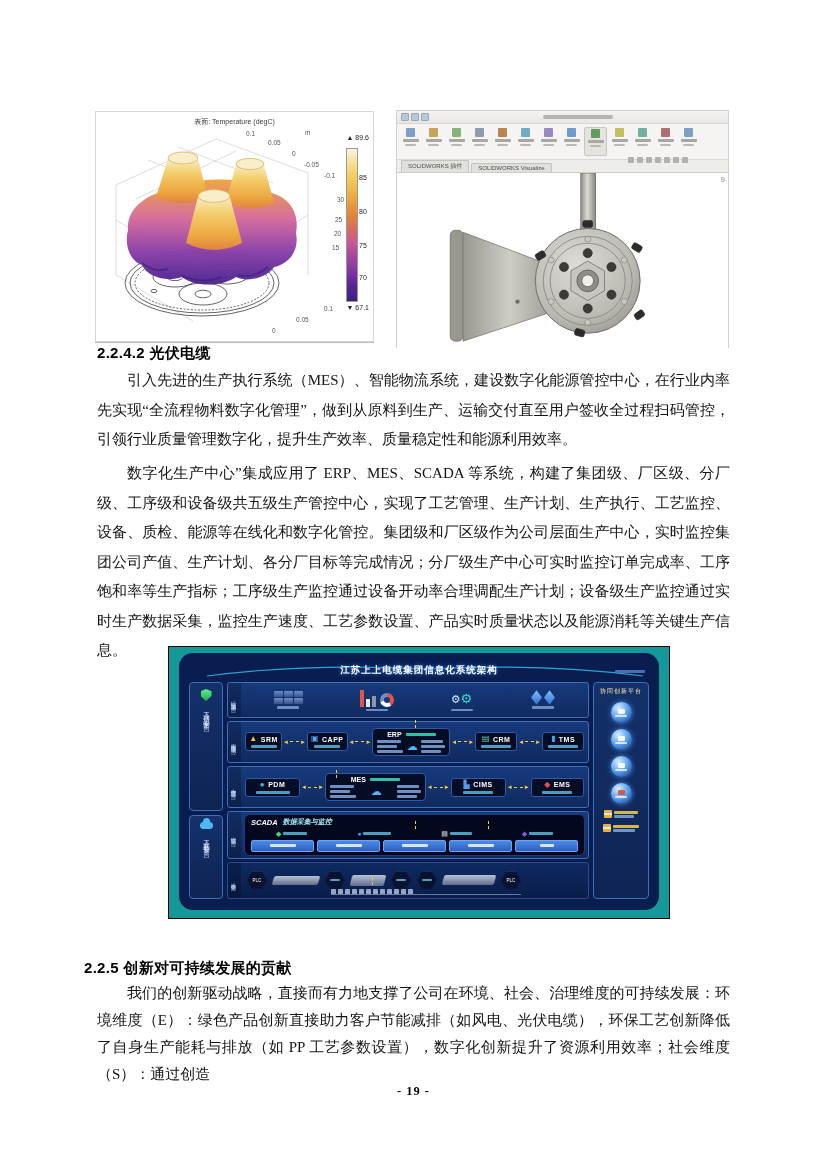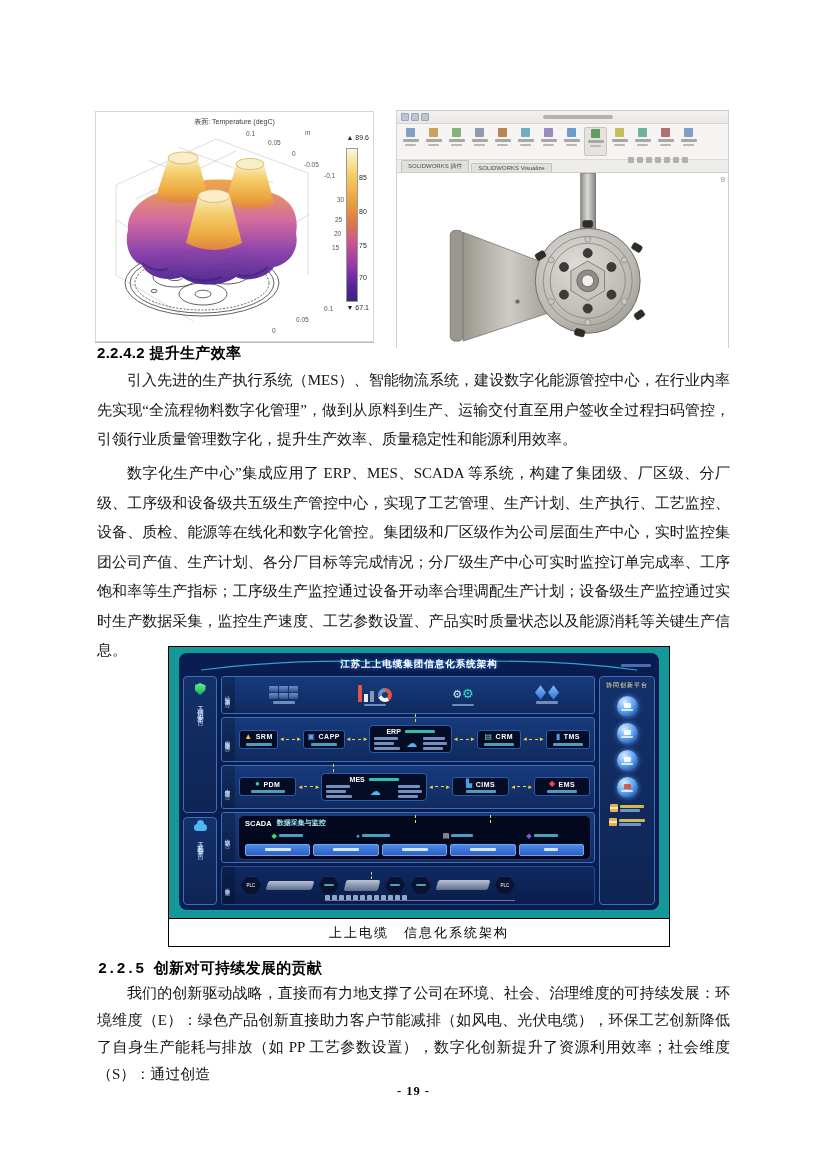--- a/index.html
+++ b/index.html
@@ -390,7 +390,7 @@
   </div>
 </div>
 
-<div class="abs heading" style="left:97px;top:344px;">2.2.4.2 提升生产效率</div>
+<div class="abs heading" style="left:97px;top:344px;">2.2.4.2 光伏电缆</div>
 <p class="abs para" style="left:97px;top:366px;margin:0;">引入先进的生产执行系统（MES）、智能物流系统，建设数字化能源管控中心，在行业内率先实现“全流程物料数字化管理”，做到从原料到生产、运输交付直至用户签收全过程扫码管控，引领行业质量管理数字化，提升生产效率、质量稳定性和能源利用效率。</p>
 <p class="abs para" style="left:97px;top:459px;margin:0;">数字化生产中心”集成应用了 ERP、MES、SCADA 等系统，构建了集团级、厂区级、分厂级、工序级和设备级共五级生产管控中心，实现了工艺管理、生产计划、生产执行、工艺监控、设备、质检、能源等在线化和数字化管控。集团级和厂区级作为公司层面生产中心，实时监控集团公司产值、生产计划、各分厂目标等完成情况；分厂级生产中心可实时监控订单完成率、工序饱和率等生产指标；工序级生产监控通过设备开动率合理调配生产计划；设备级生产监控通过实时生产数据采集，监控生产速度、工艺参数设置、产品实时质量状态以及能源消耗等关键生产信息。</p>
 

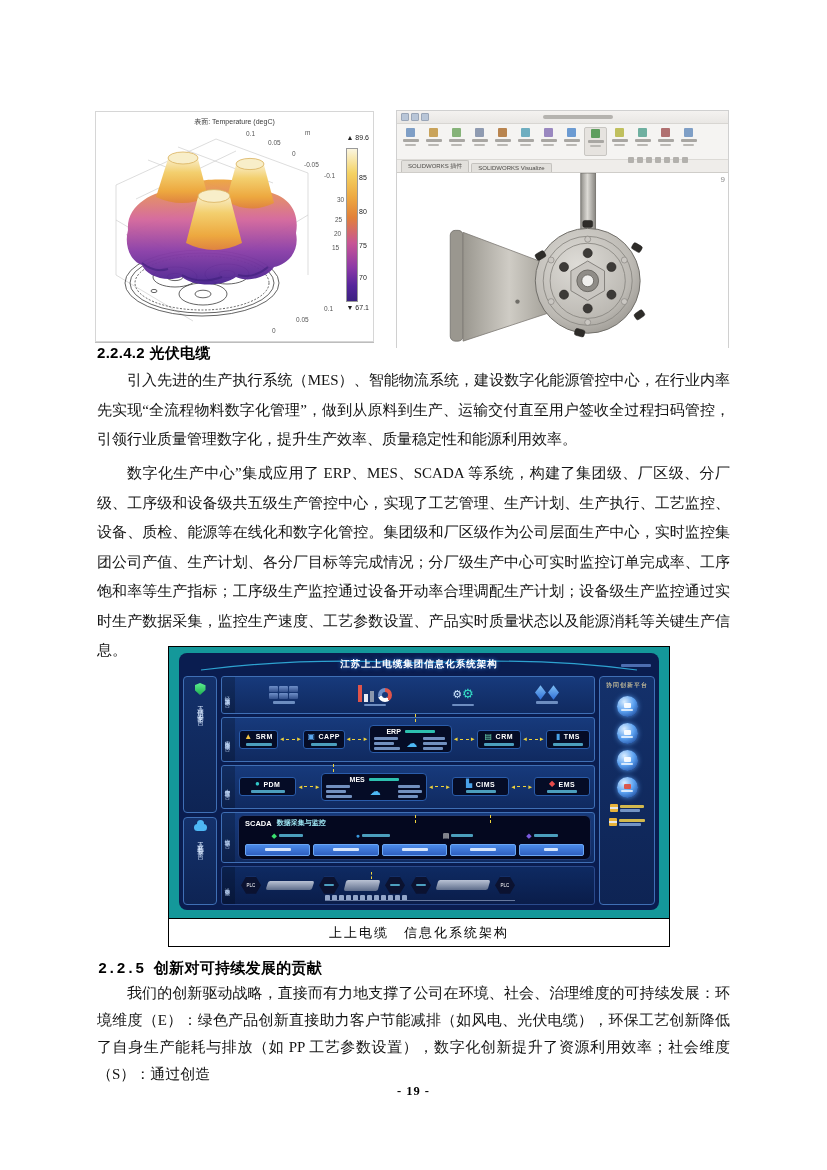--- a/index.html
+++ b/index.html
@@ -67,8 +67,8 @@
   
   .archfig{left:168px;top:646px;width:500px;border:1.5px solid #000;background:#fff;}
   .arch{position:relative;height:271px;background:#14989a;padding:6px 10px 8px 10px;box-sizing:border-box;}
-  .arch-inner{position:relative;width:100%;height:100%;background:#0a1d50;border-radius:8px;
-    padding:2px;box-sizing:border-box;font-family:"Liberation Sans","DejaVu Sans",sans-serif;
+  .arch-inner{position:relative;width:100%;height:100%;background:#0a1d50;border-radius:14px;
+    padding:8px;box-sizing:border-box;font-family:"Liberation Sans","DejaVu Sans",sans-serif;
     display:flex;flex-direction:column;overflow:hidden;}
   .arch-titlebar{position:relative;height:20px;flex:0 0 20px;}
   .arch-title{position:absolute;top:3px;left:0;width:100%;text-align:center;

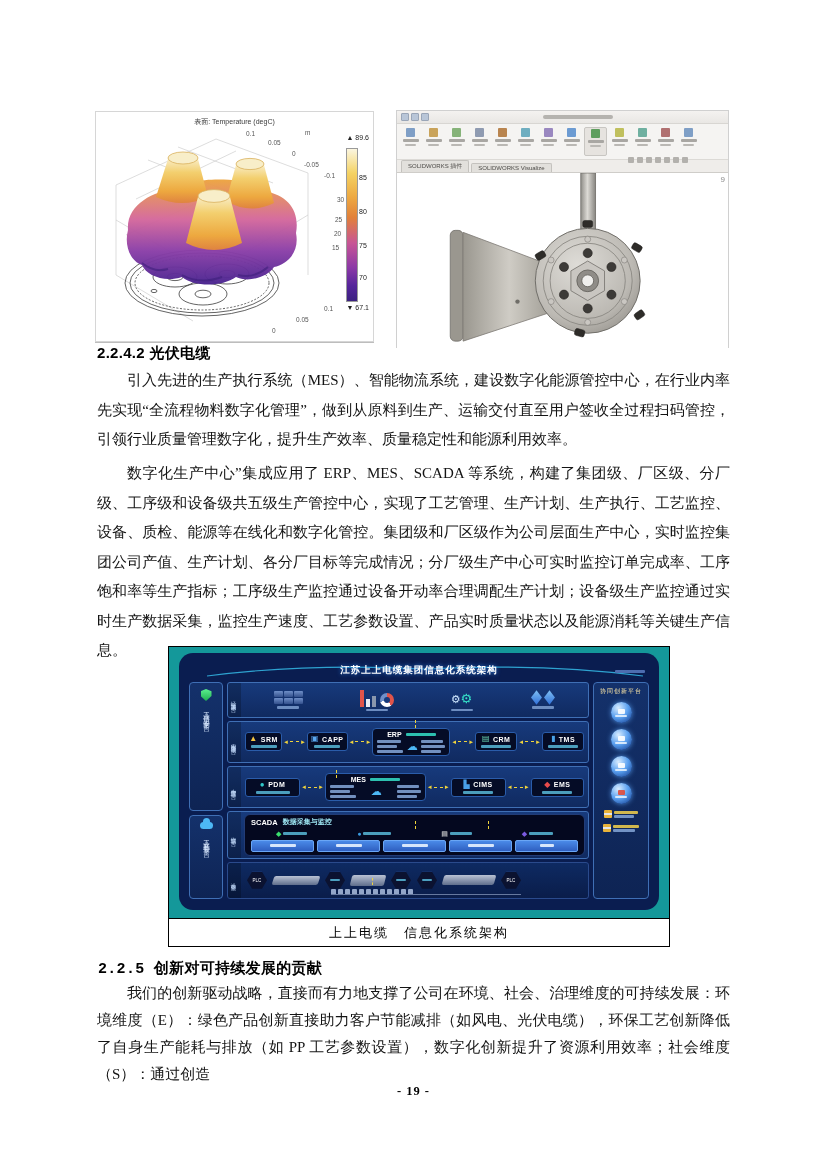--- a/index.html
+++ b/index.html
@@ -121,7 +121,7 @@
   .conn i{display:block;width:9px;border-top:1.5px dashed #f0d43c;margin:0 1px;}
   .vline{position:absolute;border-left:1px dashed #f0d43c;width:0;}
   .scadabox{flex:1;margin:2px 3px;background:#04081f;border:1px solid #223c77;border-radius:6px;
-    padding:2px 6px;display:flex;flex-direction:column;justify-content:space-between;color:#fff;}
+    padding:2px 6px;display:flex;flex-direction:column;justify-content:space-between;color:#fff;font-style:italic;}
   .scada-hd{display:flex;align-items:center;gap:5px;font-size:7.5px;font-weight:700;}
   .scada-hd .sub{color:#9fe8f5;font-weight:700;font-size:7px;}
   .scada-ics{display:flex;justify-content:space-around;align-items:center;}

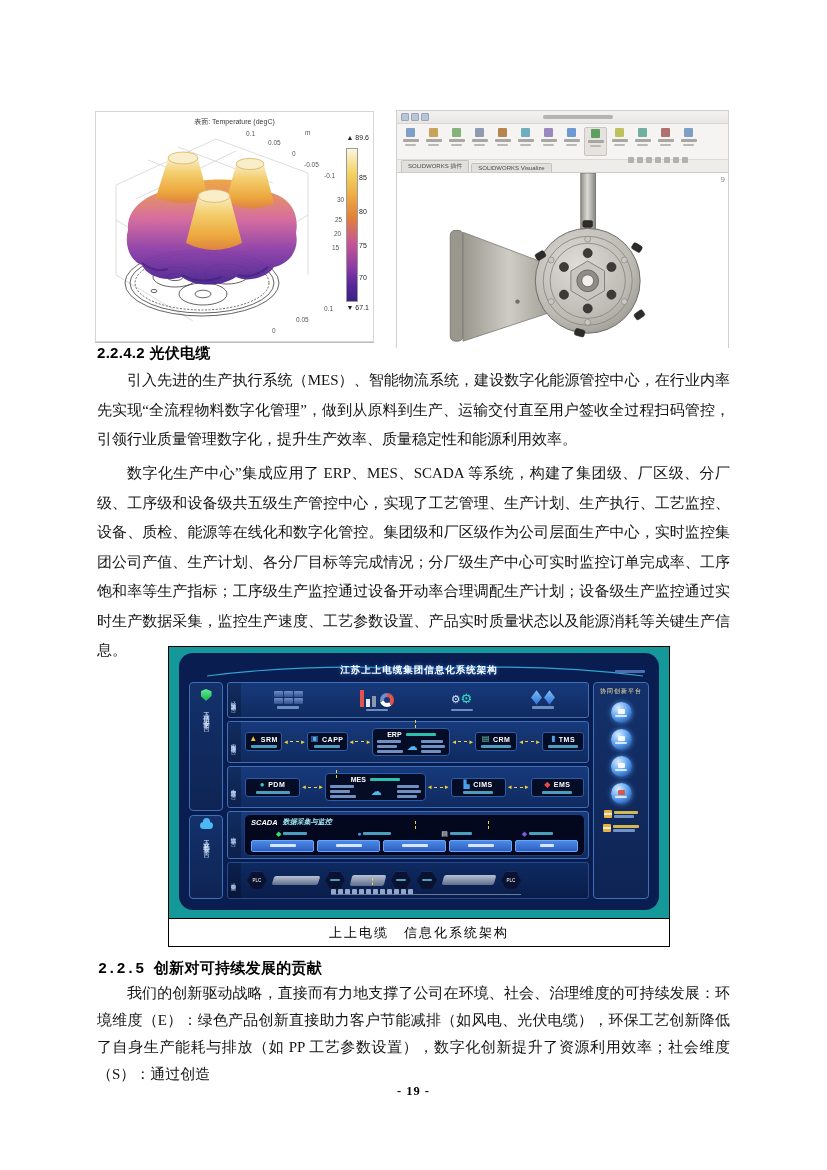--- a/index.html
+++ b/index.html
@@ -697,7 +697,6 @@
       </div>
     </div>
   </div>
-  <div class="caption">上上电缆　信息化系统架构</div>
 </div>
 
 <div class="abs heading" style="left:98px;top:959px;font-family:Liberation Mono, monospace;">2.2.5 创新对可持续发展的贡献</div>

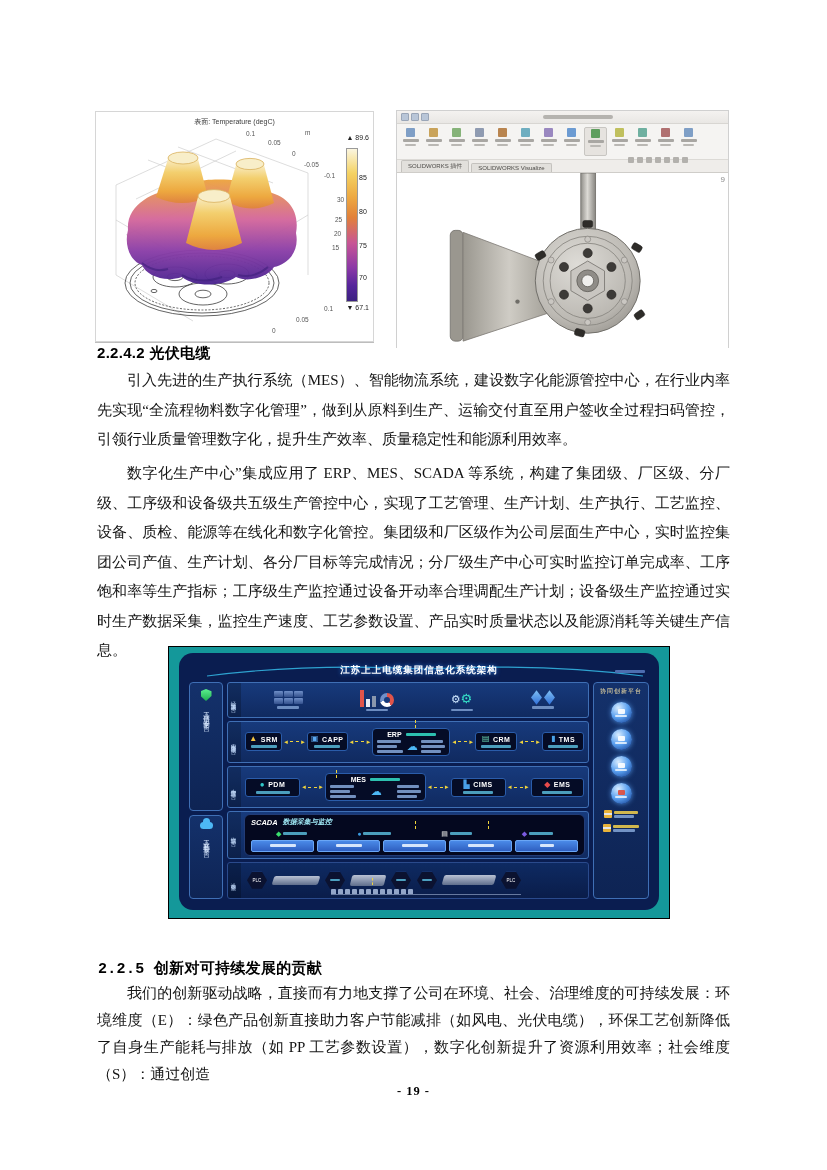--- a/index.html
+++ b/index.html
@@ -699,7 +699,7 @@
   </div>
 </div>
 
-<div class="abs heading" style="left:98px;top:959px;font-family:Liberation Mono, monospace;">2.2.5 创新对可持续发展的贡献</div>
+<div class="abs heading" style="left:84px;top:959px;">2.2.5 创新对可持续发展的贡献</div>
 <p class="abs para" style="left:97px;top:980px;margin:0;line-height:27px;">我们的创新驱动战略，直接而有力地支撑了公司在环境、社会、治理维度的可持续发展：环境维度（E）：绿色产品创新直接助力客户节能减排（如风电、光伏电缆），环保工艺创新降低了自身生产能耗与排放（如 PP 工艺参数设置），数字化创新提升了资源利用效率；社会维度（S）：通过创造</p>
 
 <div class="abs pagenum" style="left:0;top:1084px;">- 19 -</div>

